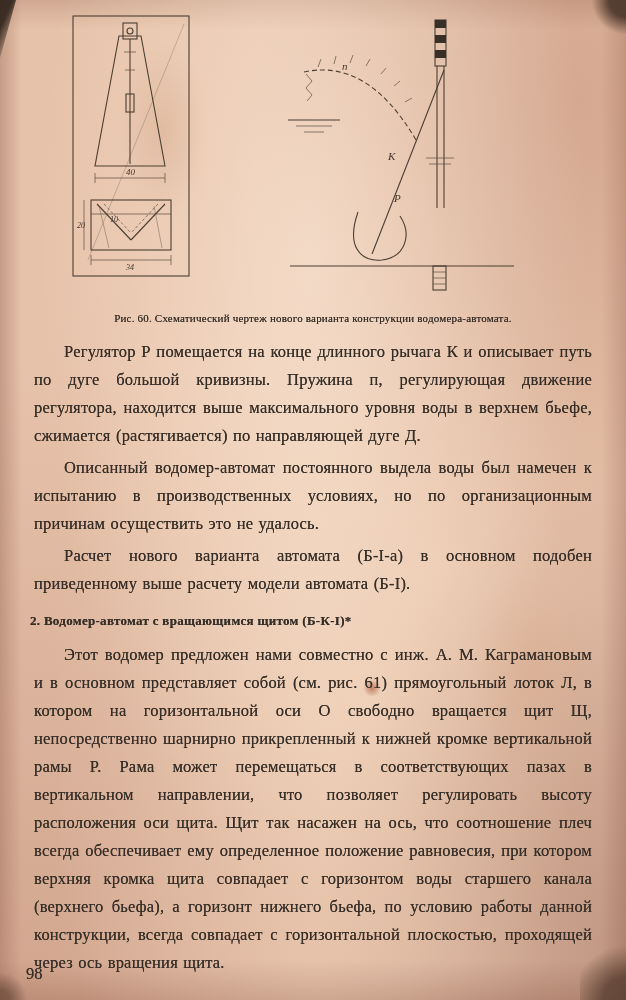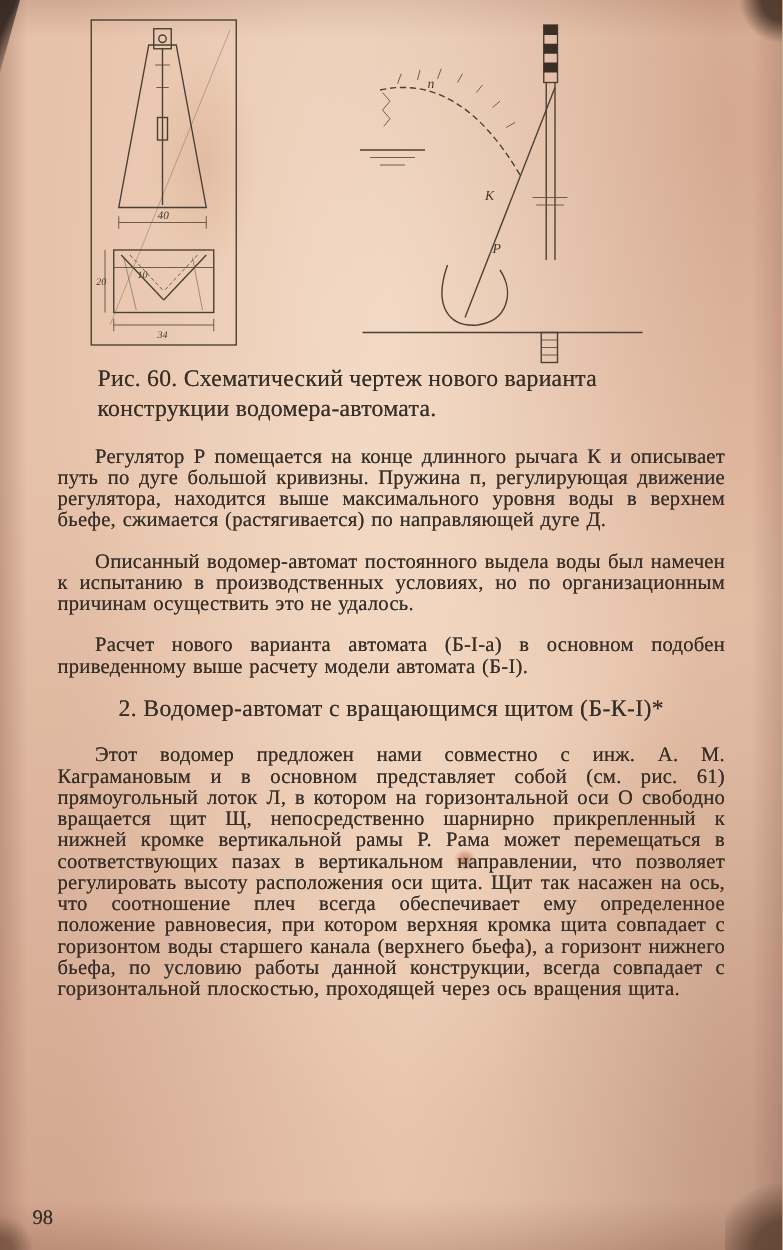--- a/index.html
+++ b/index.html
@@ -40,8 +40,8 @@
   .fig-label{font-family:"Liberation Serif",serif;font-style:italic;fill:#43382e;}
 
   .caption{
-    text-align:left;max-width:470px;margin:0 auto 12px auto;
-    font-size:19px;line-height:1.25;letter-spacing:.2px;
+    text-align:center;max-width:470px;margin:20px auto 12px auto;
+    font-size:11px;line-height:1.25;letter-spacing:.2px;
     text-shadow:0 0 .4px rgba(54,46,39,.8);
   }
   .body-p{

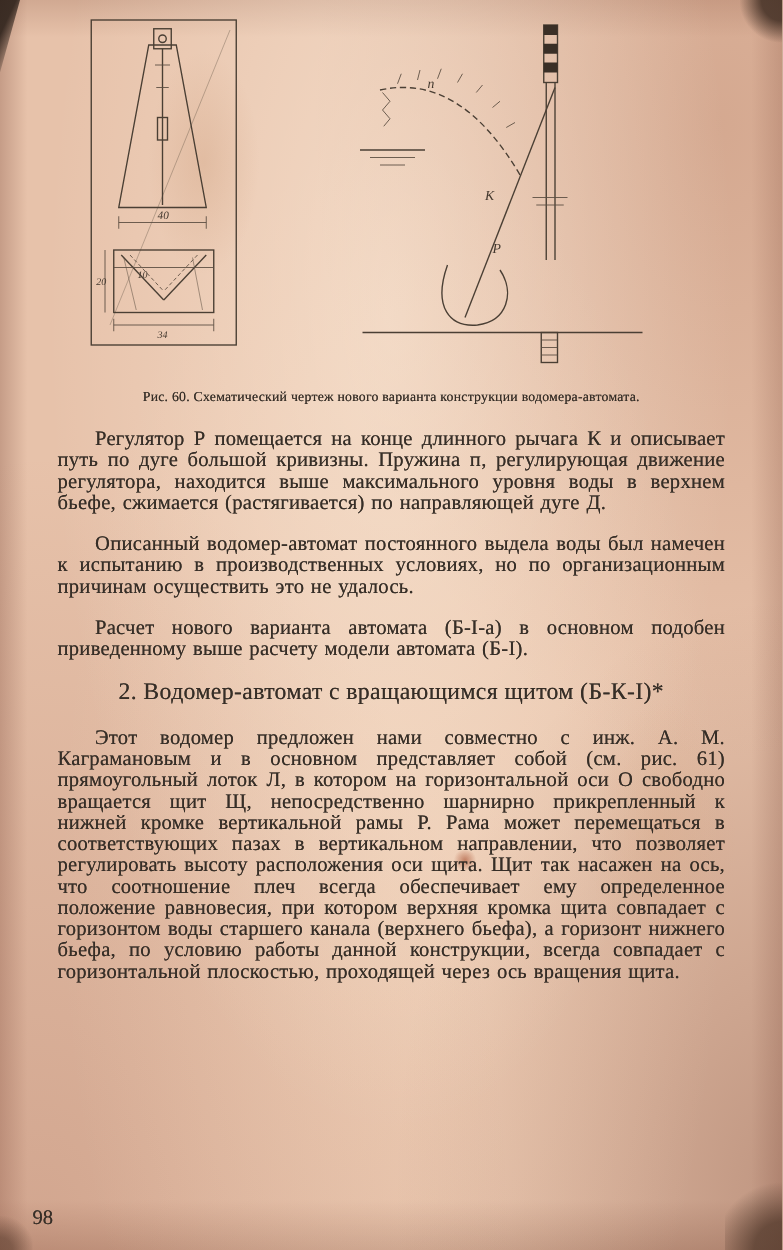--- a/index.html
+++ b/index.html
@@ -45,8 +45,8 @@
     text-shadow:0 0 .4px rgba(54,46,39,.8);
   }
   .body-p{
-    margin:16px;text-align:justify;text-indent:30px;
-    font-size:16.5px;line-height:17px;letter-spacing:.2px;
+    margin:4px;text-align:justify;text-indent:30px;
+    font-size:16.5px;line-height:28px;letter-spacing:.2px;
     word-spacing:1px;
     text-shadow:0 0 .5px rgba(54,46,39,.85);
   }

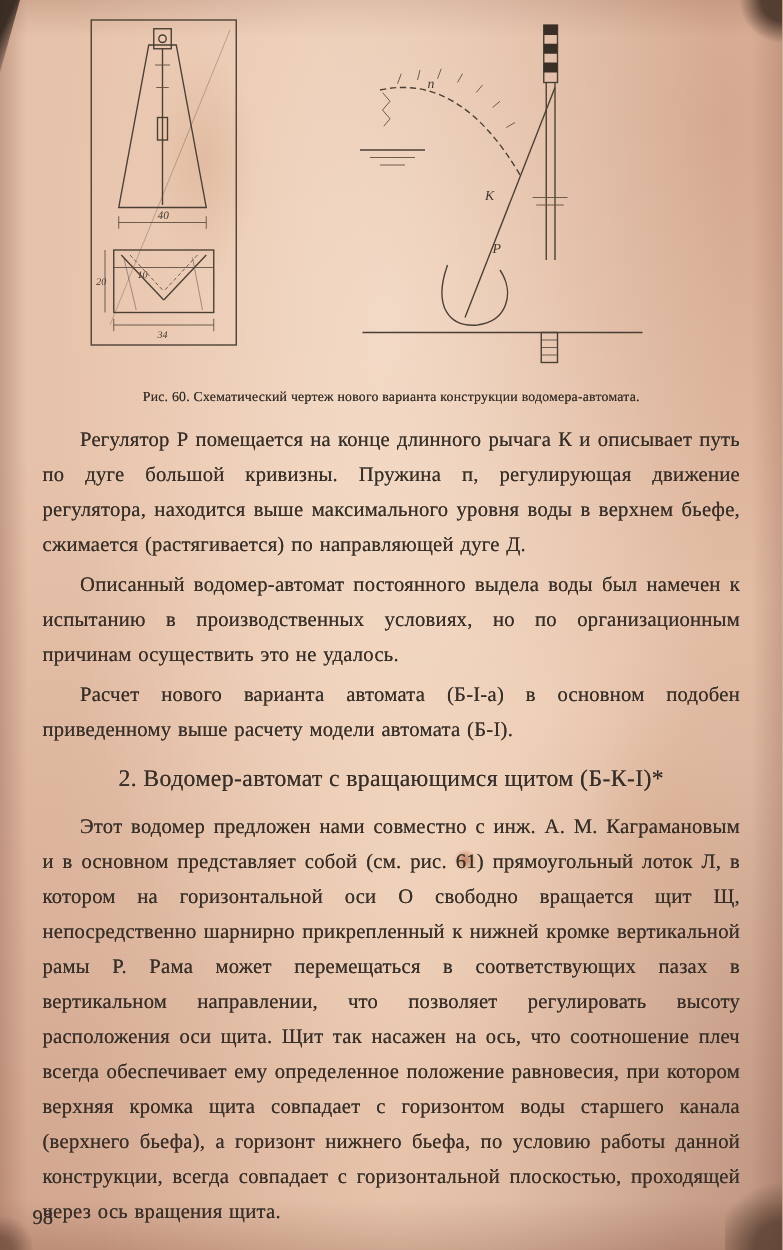--- a/index.html
+++ b/index.html
@@ -51,8 +51,8 @@
     text-shadow:0 0 .5px rgba(54,46,39,.85);
   }
   .section-heading{
-    margin:15px 0 12px 0;text-align:center;
-    font-size:19px;font-weight:normal;letter-spacing:.3px;
+    margin:15px 0 12px 0;
+    font-size:13px;font-weight:bold;letter-spacing:.3px;
     text-shadow:0 0 .4px rgba(54,46,39,.8);
   }
   .footnote{

